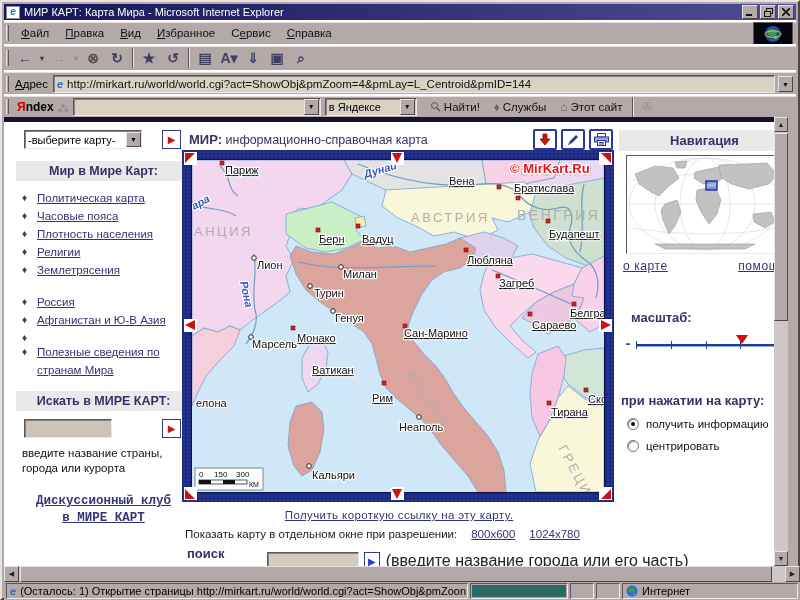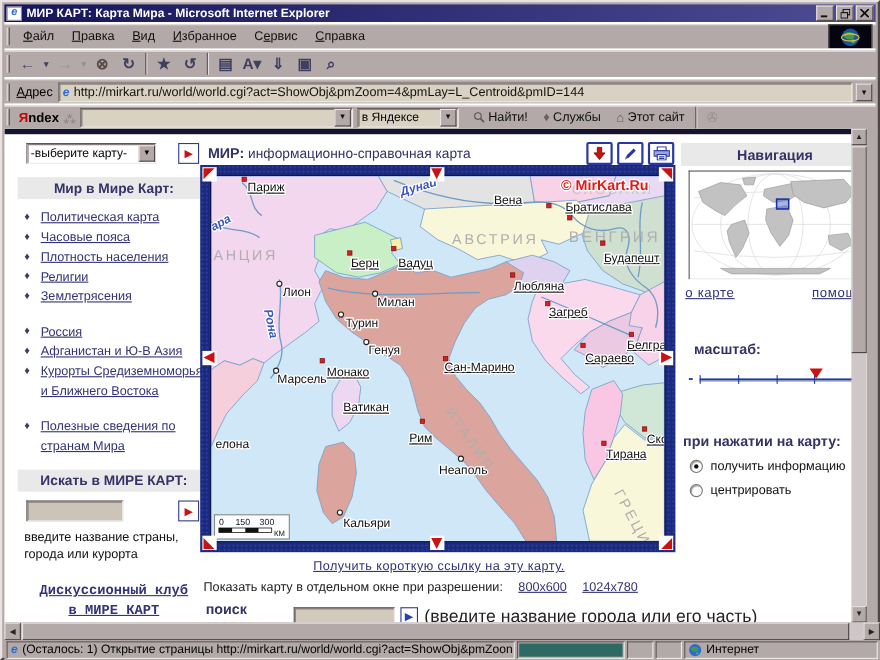--- a/index.html
+++ b/index.html
@@ -13,7 +13,7 @@
     background:linear-gradient(90deg,#15155a,#4e4c94); display:flex; align-items:center; padding:0 2px; }
   #titlebar .t-icon { width:14px; height:13px; margin-right:4px; display:flex; align-items:center; justify-content:center;
     background:#fff; border:1px solid #8888aa; font-weight:bold; font-style:italic; color:#2b6cd4; font-size:10px; line-height:10px; }
-  #titlebar .t-text { color:#fff; font-weight:bold; font-size:11px; flex:1; white-space:nowrap; overflow:hidden; }
+  #titlebar .t-text { color:#fff; font-weight:normal; font-size:11px; flex:1; white-space:nowrap; overflow:hidden; }
   .winbtn { width:16px; height:14px; margin-left:2px; background:#b3a9a9; border:1px solid; border-color:#e9e2e2 #4e4646 #4e4646 #e9e2e2;
     display:flex; align-items:center; justify-content:center; }
 

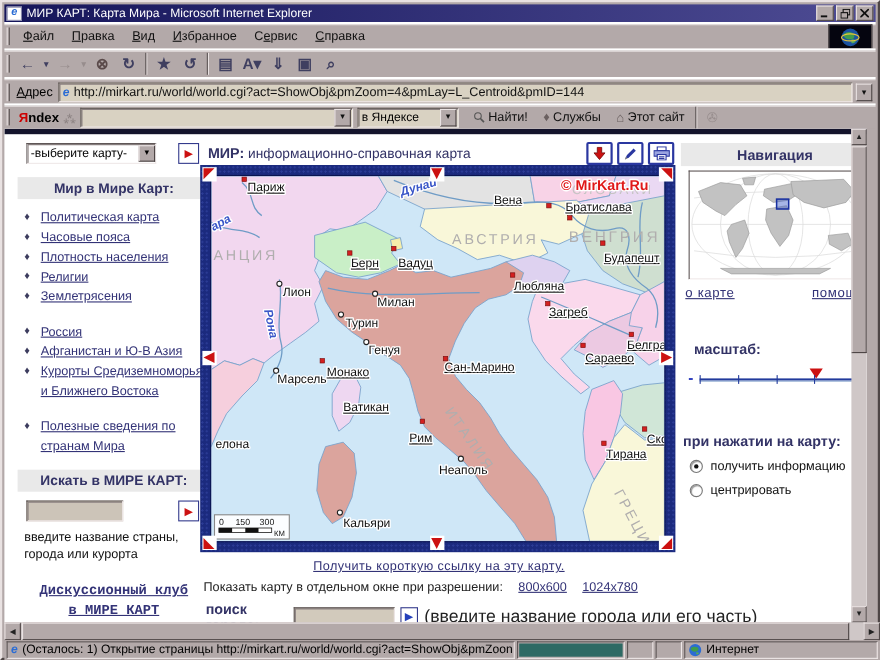--- a/index.html
+++ b/index.html
@@ -264,7 +264,7 @@
       <ul class="linklist" id="region-links" style="margin-top:14px;">
           <li><span class="dia">♦</span><a class="nav" href="#">Россия</a></li>
           <li><span class="dia">♦</span><a class="nav" href="#">Афганистан и Ю-В Азия</a></li>
-          <li><span class="dia">♦</span><a class="nav" href="#">Курорты Средиземноморья и Ближнего Востока</a></li>
+          <li><span class="dia">♦</span></li>
         </ul>
       <ul class="linklist" id="info-links" style="margin-top:14px;">
           <li><span class="dia">♦</span><a class="nav" href="#">Полезные сведения по странам Мира</a></li>

